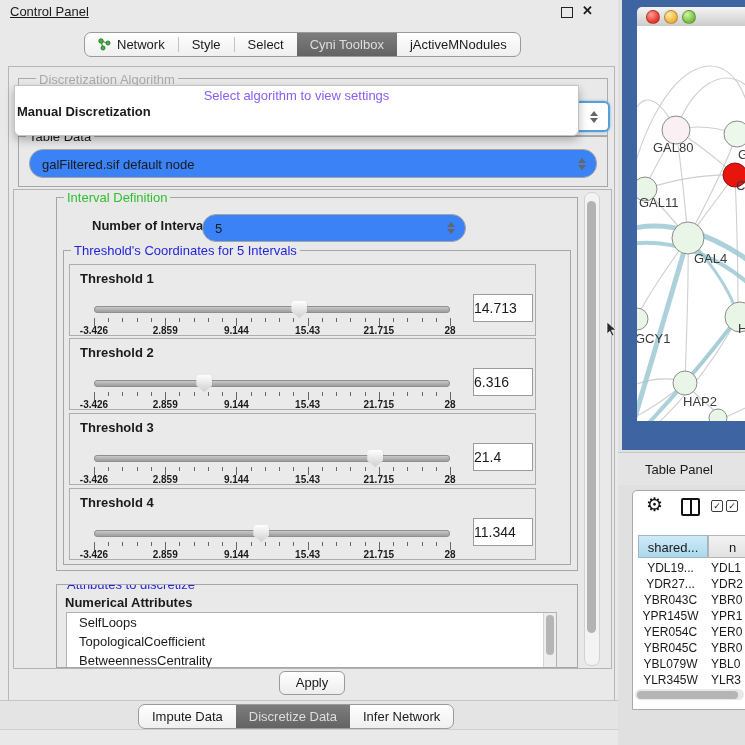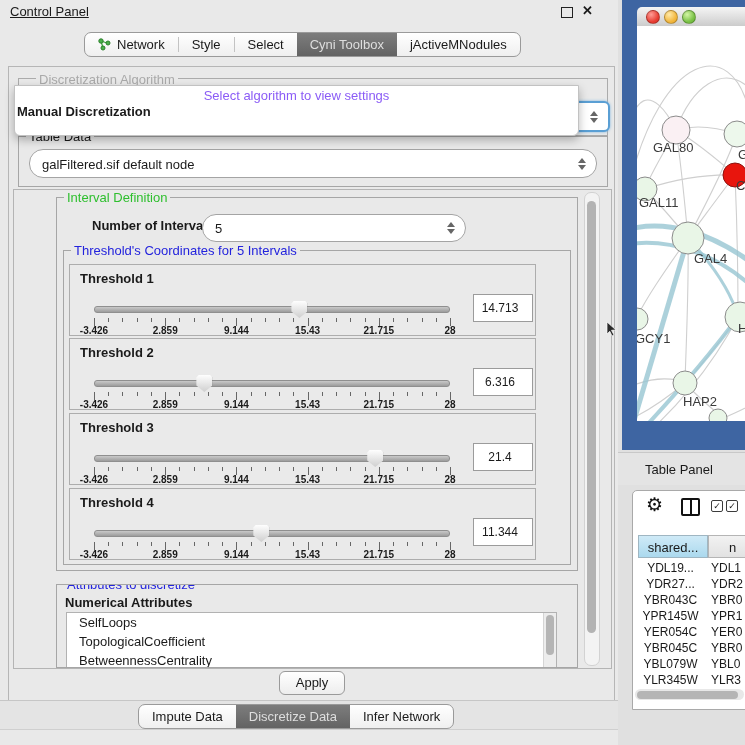--- a/index.html
+++ b/index.html
@@ -39,7 +39,7 @@
   .legend.blue{color:#2323dd;}
   
   #td-group{left:18px;top:136px;width:588px;height:49px;}
-  .combo{background:#ffffff;border:1px solid #a4a4a4;border-radius:14px;font-size:13px;}
+  .combo{background:#3b82f6;border:1px solid #a4a4a4;border-radius:14px;font-size:13px;}
   .combo .txt{position:absolute;left:12px;top:50%;transform:translateY(-50%);white-space:nowrap;}
   .spinner{position:absolute;right:9px;top:50%;transform:translateY(-50%);width:9px;height:12px;}
   .spinner i{position:absolute;left:0;width:0;height:0;border-left:4.5px solid transparent;border-right:4.5px solid transparent;}

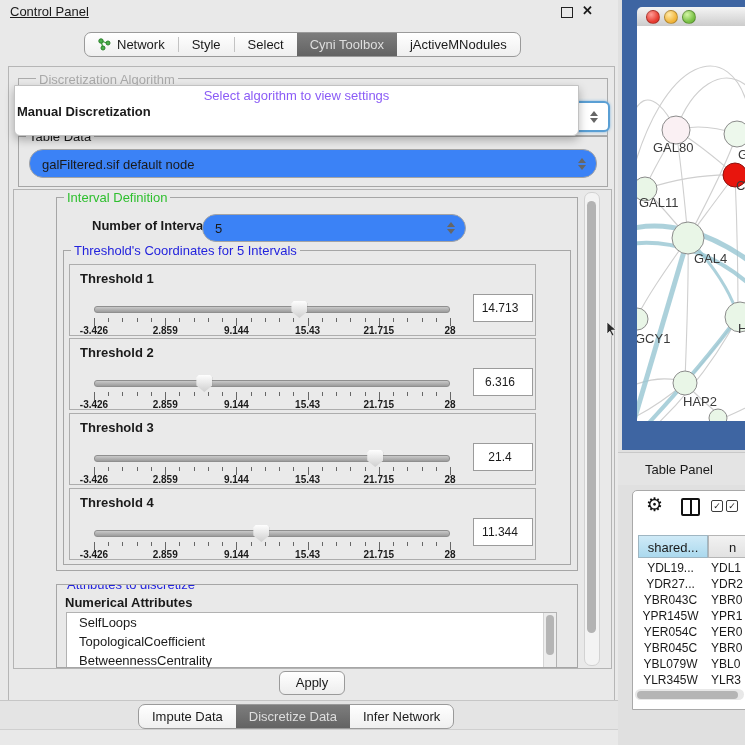--- a/index.html
+++ b/index.html
@@ -68,7 +68,7 @@
   .ticklabels{position:absolute;left:24px;top:60px;width:356px;height:10px;}
   .ticklabels span{position:absolute;transform:translateX(-50%);font-size:10px;font-weight:bold;white-space:nowrap;}
   .vbox{position:absolute;left:403px;top:29px;width:52px;height:26px;background:#fff;border:1px solid #9b9b9b;
-        font-size:12px;line-height:26px;text-align:center;padding-right:6px;box-sizing:content-box;}
+        font-size:14px;line-height:26px;text-align:left;padding-right:6px;box-sizing:content-box;}
   
   #attr-group{left:42px;top:394px;width:520px;height:82px;overflow:hidden;}
   #attr-title{left:8px;top:10px;font-size:13px;font-weight:bold;}

